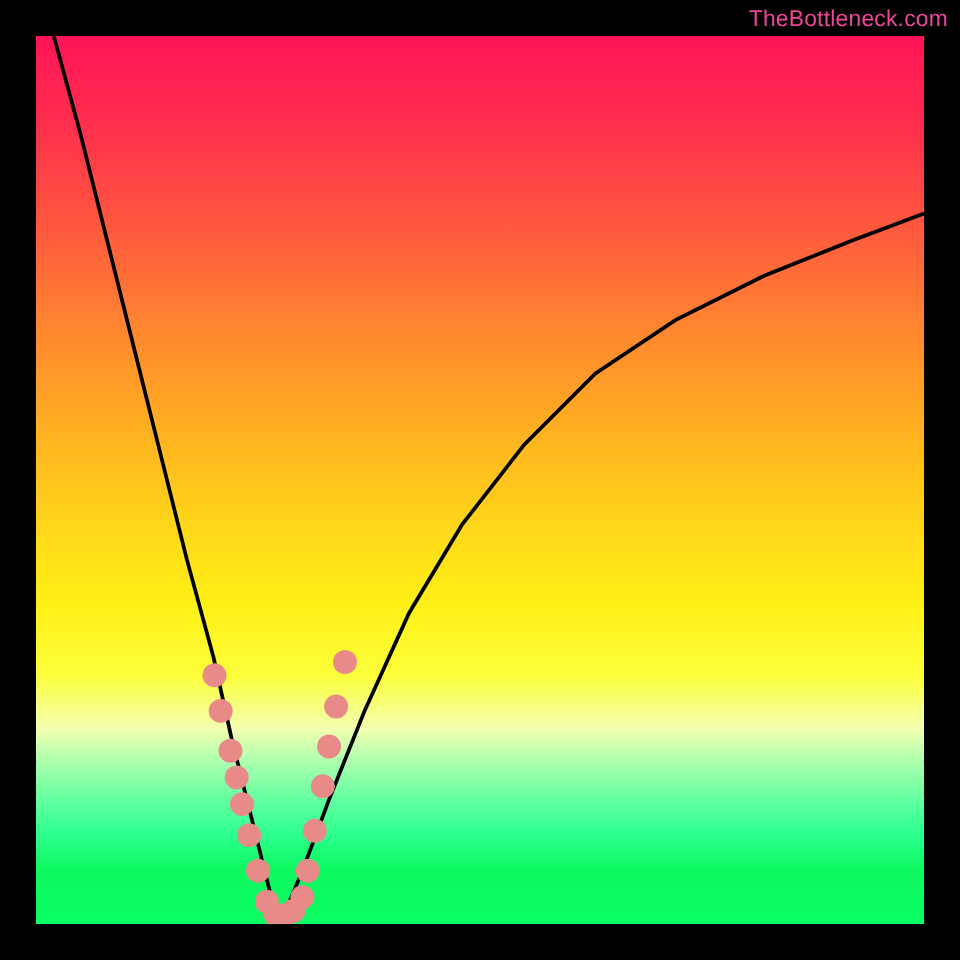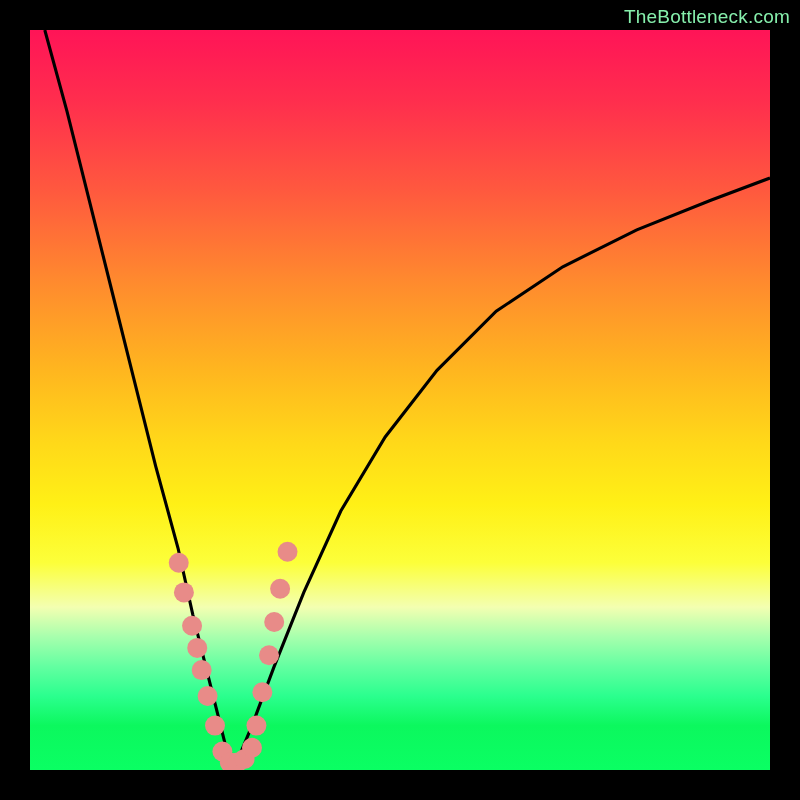--- a/index.html
+++ b/index.html
@@ -52,7 +52,7 @@
     position: absolute;
     top: 6px;
     right: 10px;
-    color: #86efac;
+    color: #ec4899;
     font-size: 19px;
     letter-spacing: 0.2px;
     user-select: none;

